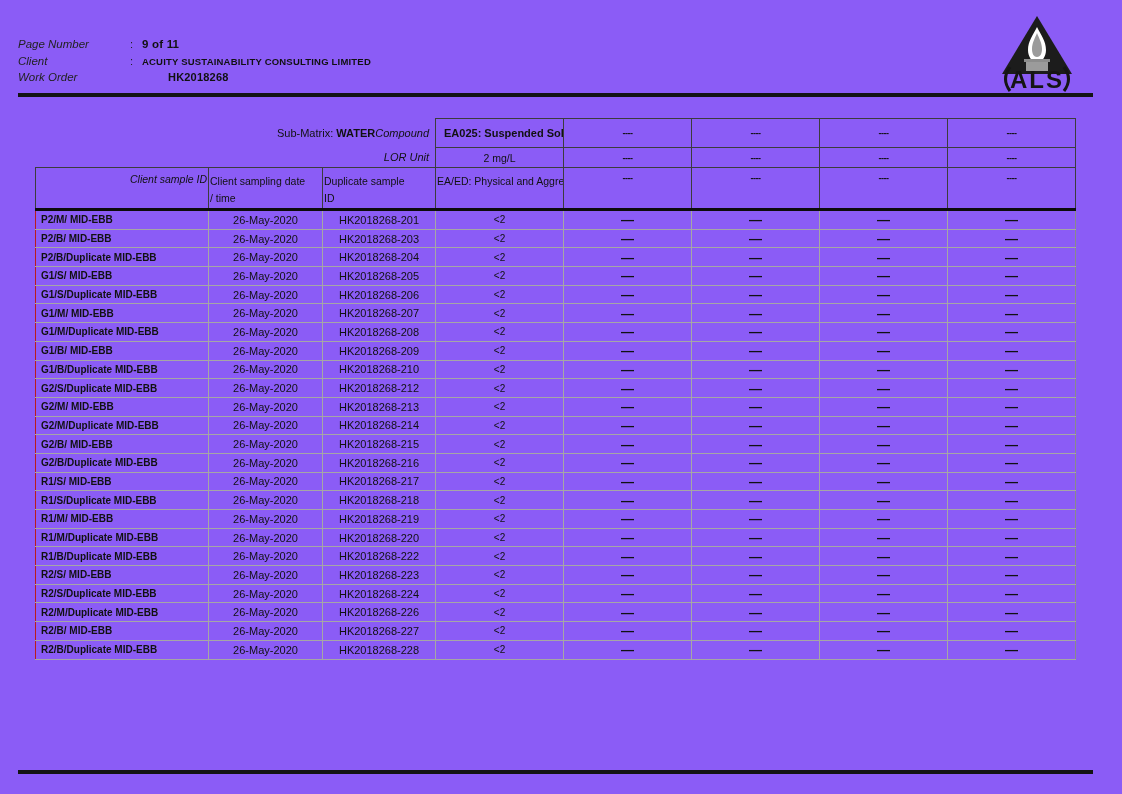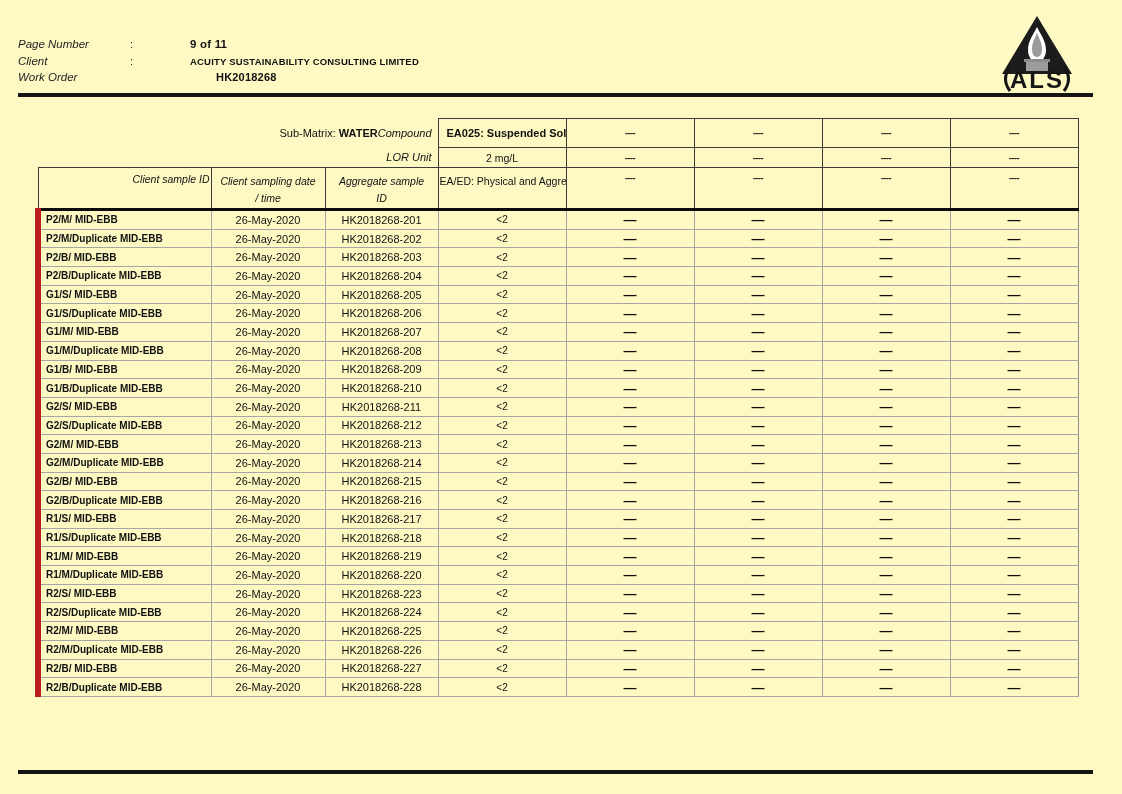--- a/index.html
+++ b/index.html
@@ -4,7 +4,7 @@
 <style>
   html,body{margin:0;padding:0;background:#fff;}
   .page{
-    position:relative;width:1122px;height:794px;background:#fef9c3;
+    position:relative;width:1122px;height:794px;background:#8b5cf6;
     font-family:"Liberation Sans","DejaVu Sans",sans-serif;color:#111;overflow:hidden;
   }
   

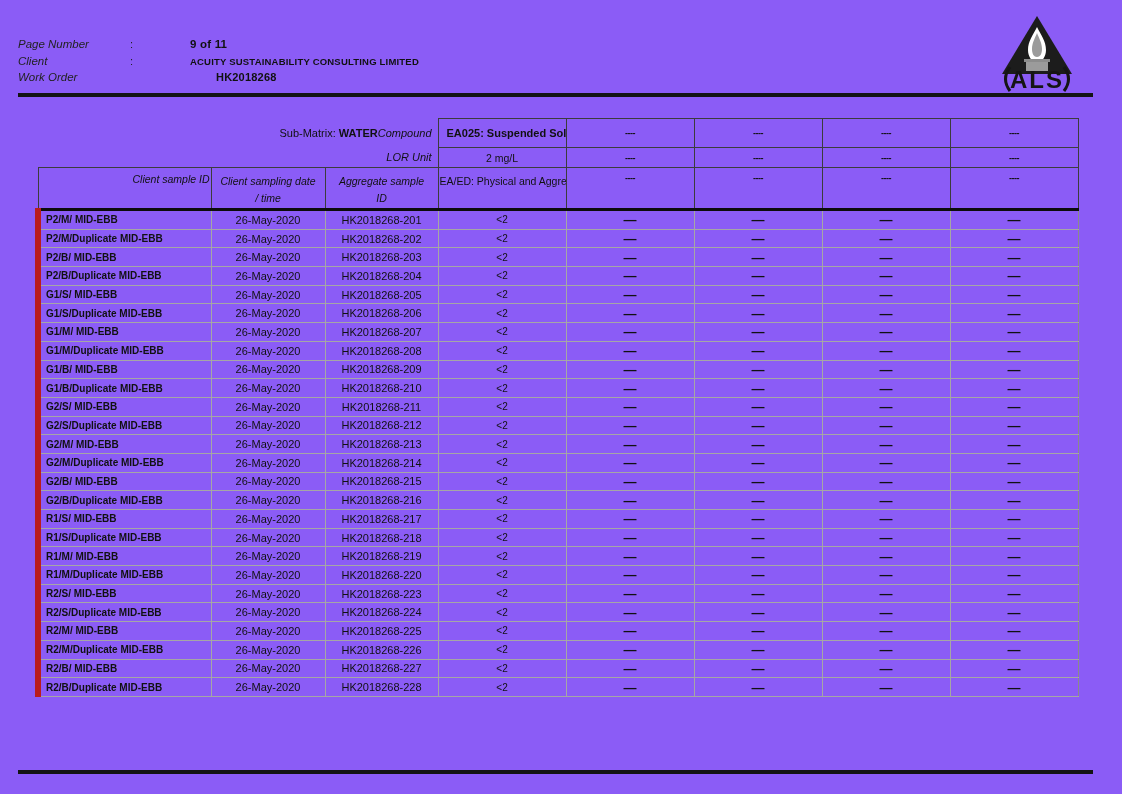--- a/index.html
+++ b/index.html
@@ -12,7 +12,7 @@
   .meta-row{display:flex;align-items:baseline;height:16.5px;}
   .meta-lbl{width:112px;font-style:italic;font-size:11.5px;color:#222;}
   .meta-colon{width:12px;font-size:11px;color:#222;}
-  .meta-val{font-weight:bold;font-size:11.5px;letter-spacing:.2px;margin-left:48px;}
+  .meta-val{font-weight:bold;font-size:11.5px;letter-spacing:.2px;}
   .meta-row.small .meta-val{font-size:9.5px;}
   .meta-row.mid .meta-val{font-size:11px;padding-left:26px;}
   

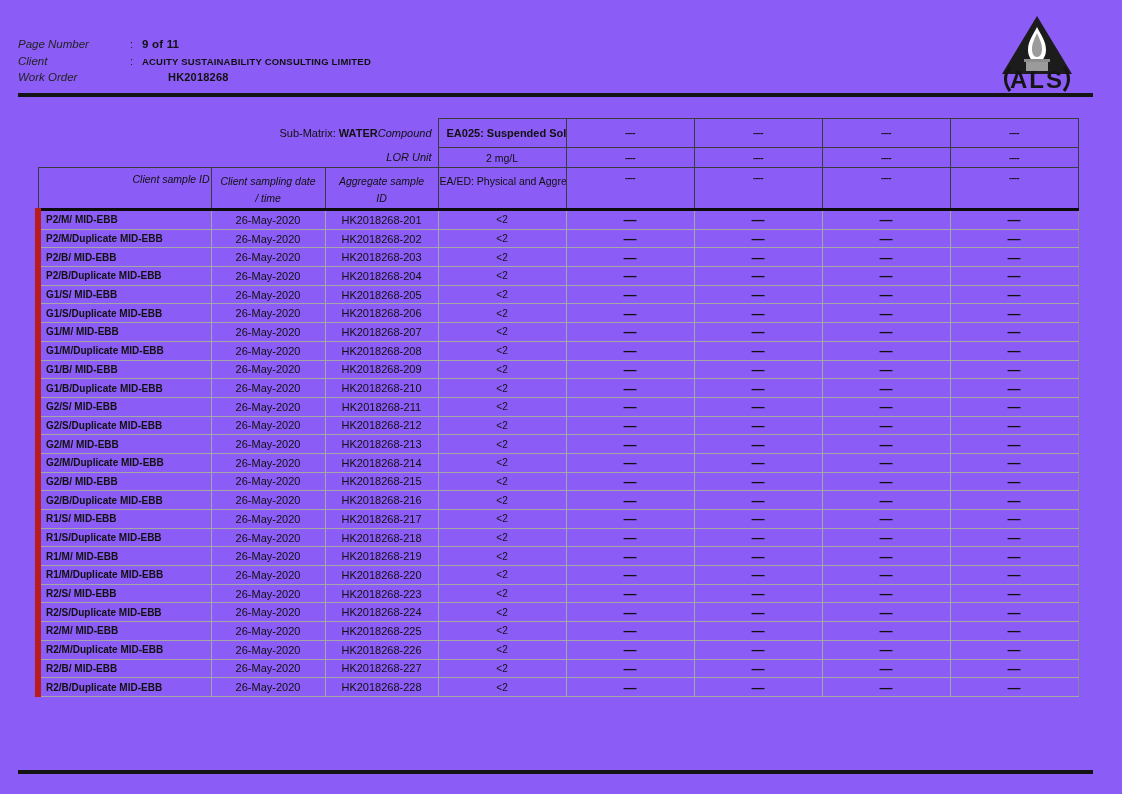--- a/index.html
+++ b/index.html
@@ -43,7 +43,7 @@
   td.hdash{font-weight:bold;font-size:9px;letter-spacing:-.5px;}
   tr.colheads td{border:1px solid #3c3c3c;border-bottom:3px solid #0c0c0c;vertical-align:top;padding-top:5px;}
   td.ch-id{font-style:italic;font-size:10.5px;text-align:right;padding-left:8px;}
-  td.ch-c{font-style:italic;font-size:10.5px;text-align:center;line-height:17px;white-space:normal;margin-top:32px;}
+  td.ch-c{font-size:10.5px;text-align:left;line-height:17px;white-space:normal;margin-top:32px;}
   td.ch-method{font-size:10.5px;text-align:center;line-height:17px;white-space:normal;font-style:normal;}
   
   tbody.data td{

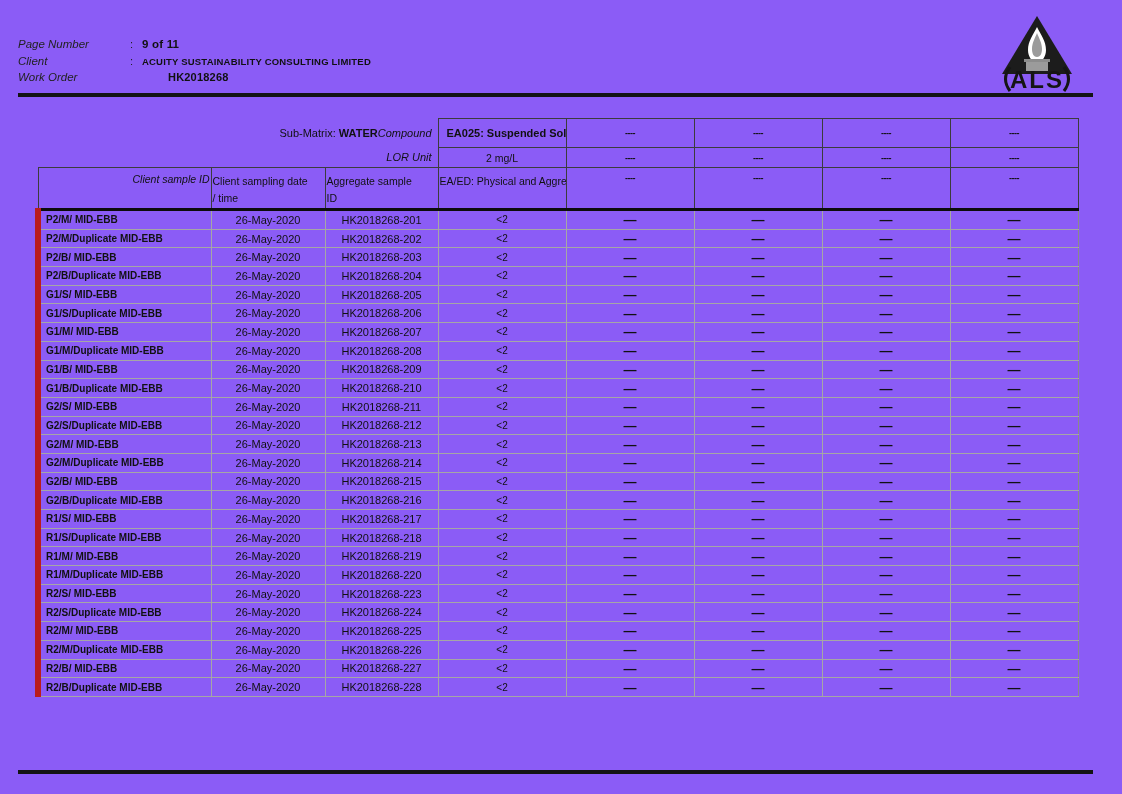--- a/index.html
+++ b/index.html
@@ -136,7 +136,7 @@
           <div>/ time</div>
         </td>
         <td class="ch-c">
-          <div>Aggregate sample</div>
+          <div>Duplicate sample</div>
           <div>ID</div>
         </td>
         <td class="ch-method">EA/ED: Physical and Aggregate Properties</td>

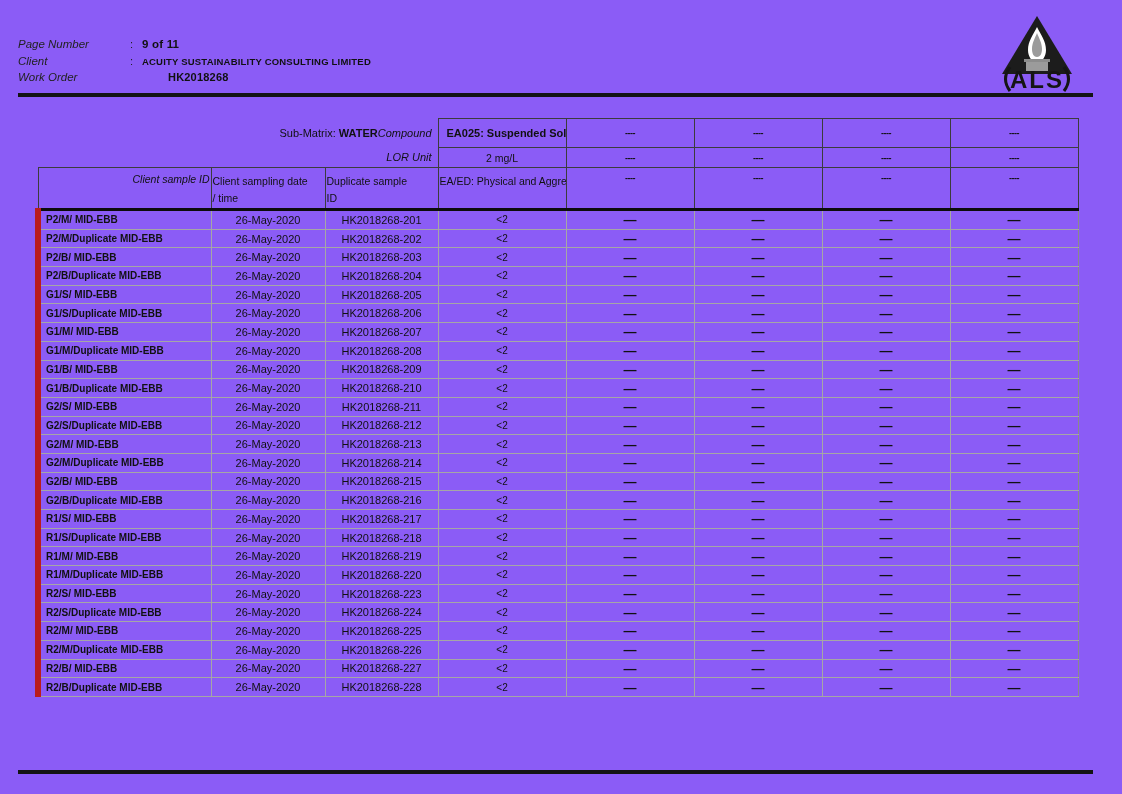--- a/index.html
+++ b/index.html
@@ -49,7 +49,7 @@
   tbody.data td{
     border:1px solid #a6a6a6;height:15.7px;text-align:center;vertical-align:middle;
   }
-  tbody.data tr td:first-child{border-left:6px solid #b91c1c;}
+  tbody.data tr td:first-child{border-left:1px solid #b91c1c;}
   tbody.data tr td:last-child{border-right:1px solid #8a8a8a;}
   td.c-id{font-weight:bold;font-size:10px;text-align:left !important;padding-left:5px;}
   td.c-date,td.c-lab{font-size:11px;}

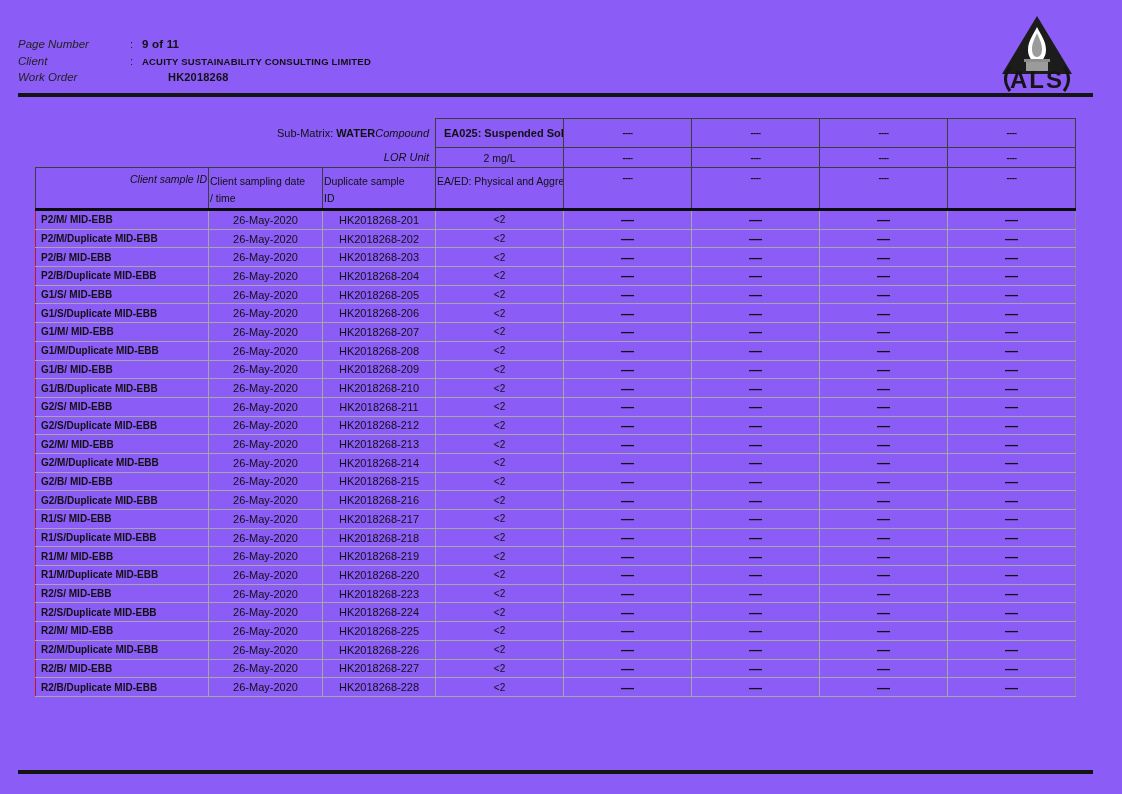--- a/index.html
+++ b/index.html
@@ -158,16 +158,6 @@
           <td class="c-dash">—</td>
         </tr>
         <tr>
-          <td class="c-id">P2/M/Duplicate MID-EBB</td>
-          <td class="c-date">26-May-2020</td>
-          <td class="c-lab">HK2018268-202</td>
-          <td class="c-val">&lt;2</td>
-          <td class="c-dash">—</td>
-          <td class="c-dash">—</td>
-          <td class="c-dash">—</td>
-          <td class="c-dash">—</td>
-        </tr>
-        <tr>
           <td class="c-id">P2/B/ MID-EBB</td>
           <td class="c-date">26-May-2020</td>
           <td class="c-lab">HK2018268-203</td>

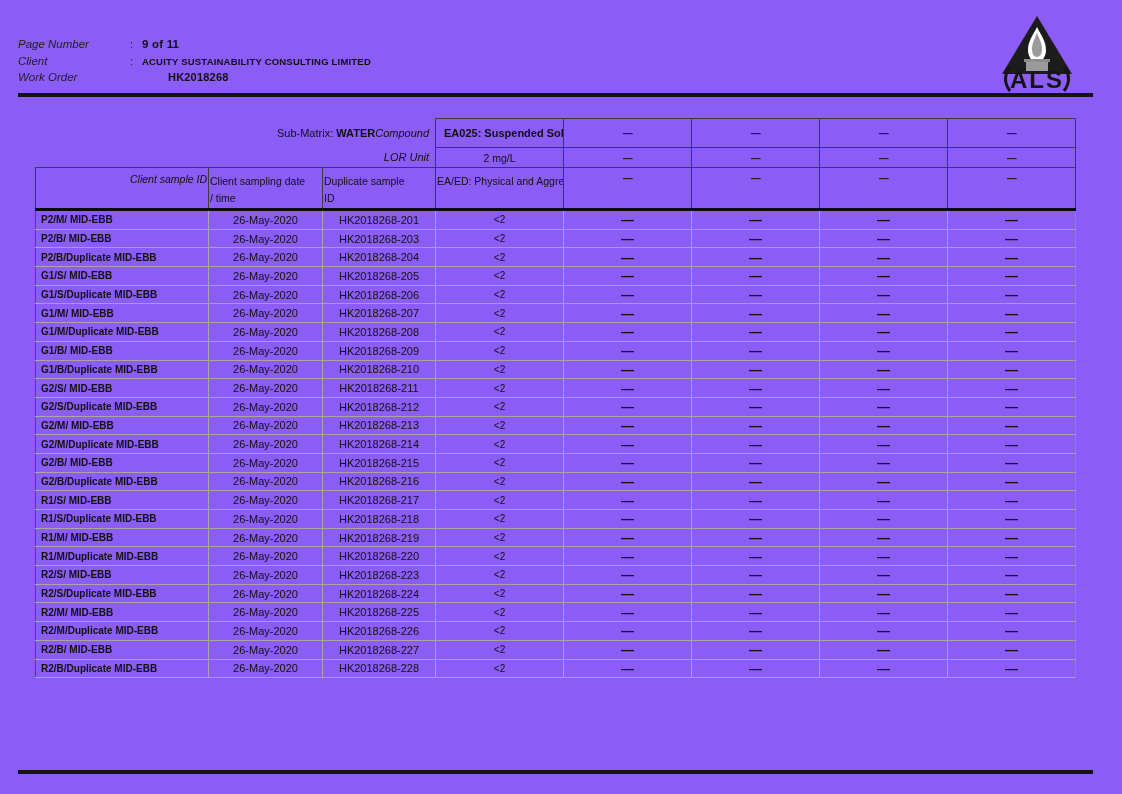--- a/index.html
+++ b/index.html
@@ -238,16 +238,6 @@
           <td class="c-dash">—</td>
         </tr>
         <tr>
-          <td class="c-id">G2/S/ MID-EBB</td>
-          <td class="c-date">26-May-2020</td>
-          <td class="c-lab">HK2018268-211</td>
-          <td class="c-val">&lt;2</td>
-          <td class="c-dash">—</td>
-          <td class="c-dash">—</td>
-          <td class="c-dash">—</td>
-          <td class="c-dash">—</td>
-        </tr>
-        <tr>
           <td class="c-id">G2/S/Duplicate MID-EBB</td>
           <td class="c-date">26-May-2020</td>
           <td class="c-lab">HK2018268-212</td>

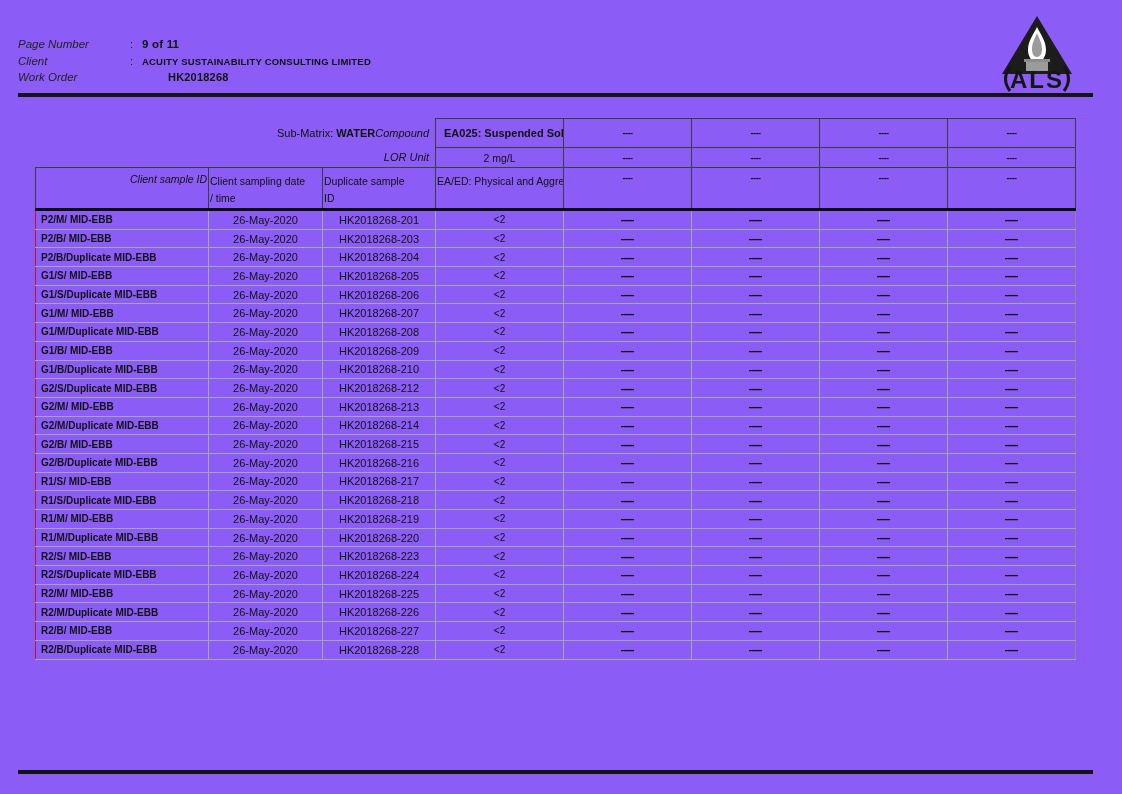--- a/index.html
+++ b/index.html
@@ -328,6 +328,16 @@
           <td class="c-dash">—</td>
         </tr>
         <tr>
+          <td class="c-id">R1/B/Duplicate MID-EBB</td>
+          <td class="c-date">26-May-2020</td>
+          <td class="c-lab">HK2018268-222</td>
+          <td class="c-val">&lt;2</td>
+          <td class="c-dash">—</td>
+          <td class="c-dash">—</td>
+          <td class="c-dash">—</td>
+          <td class="c-dash">—</td>
+        </tr>
+        <tr>
           <td class="c-id">R2/S/ MID-EBB</td>
           <td class="c-date">26-May-2020</td>
           <td class="c-lab">HK2018268-223</td>

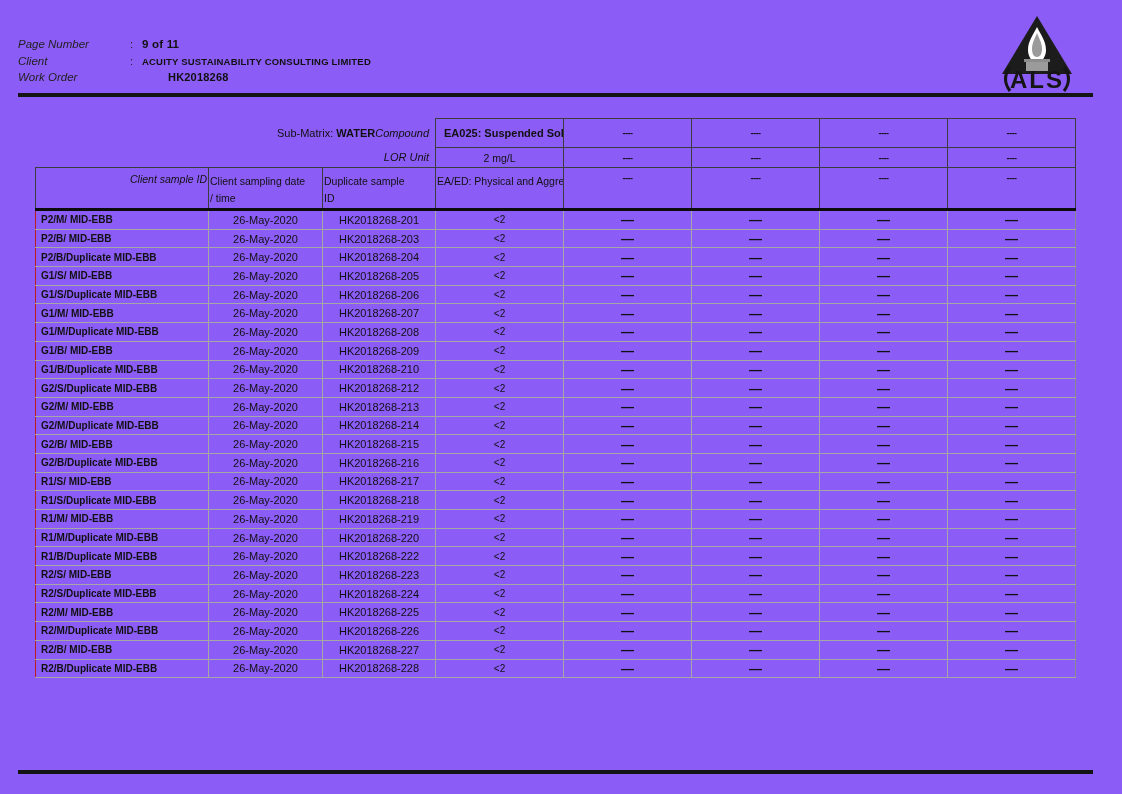--- a/index.html
+++ b/index.html
@@ -358,16 +358,6 @@
           <td class="c-dash">—</td>
         </tr>
         <tr>
-          <td class="c-id">R2/M/ MID-EBB</td>
-          <td class="c-date">26-May-2020</td>
-          <td class="c-lab">HK2018268-225</td>
-          <td class="c-val">&lt;2</td>
-          <td class="c-dash">—</td>
-          <td class="c-dash">—</td>
-          <td class="c-dash">—</td>
-          <td class="c-dash">—</td>
-        </tr>
-        <tr>
           <td class="c-id">R2/M/Duplicate MID-EBB</td>
           <td class="c-date">26-May-2020</td>
           <td class="c-lab">HK2018268-226</td>

